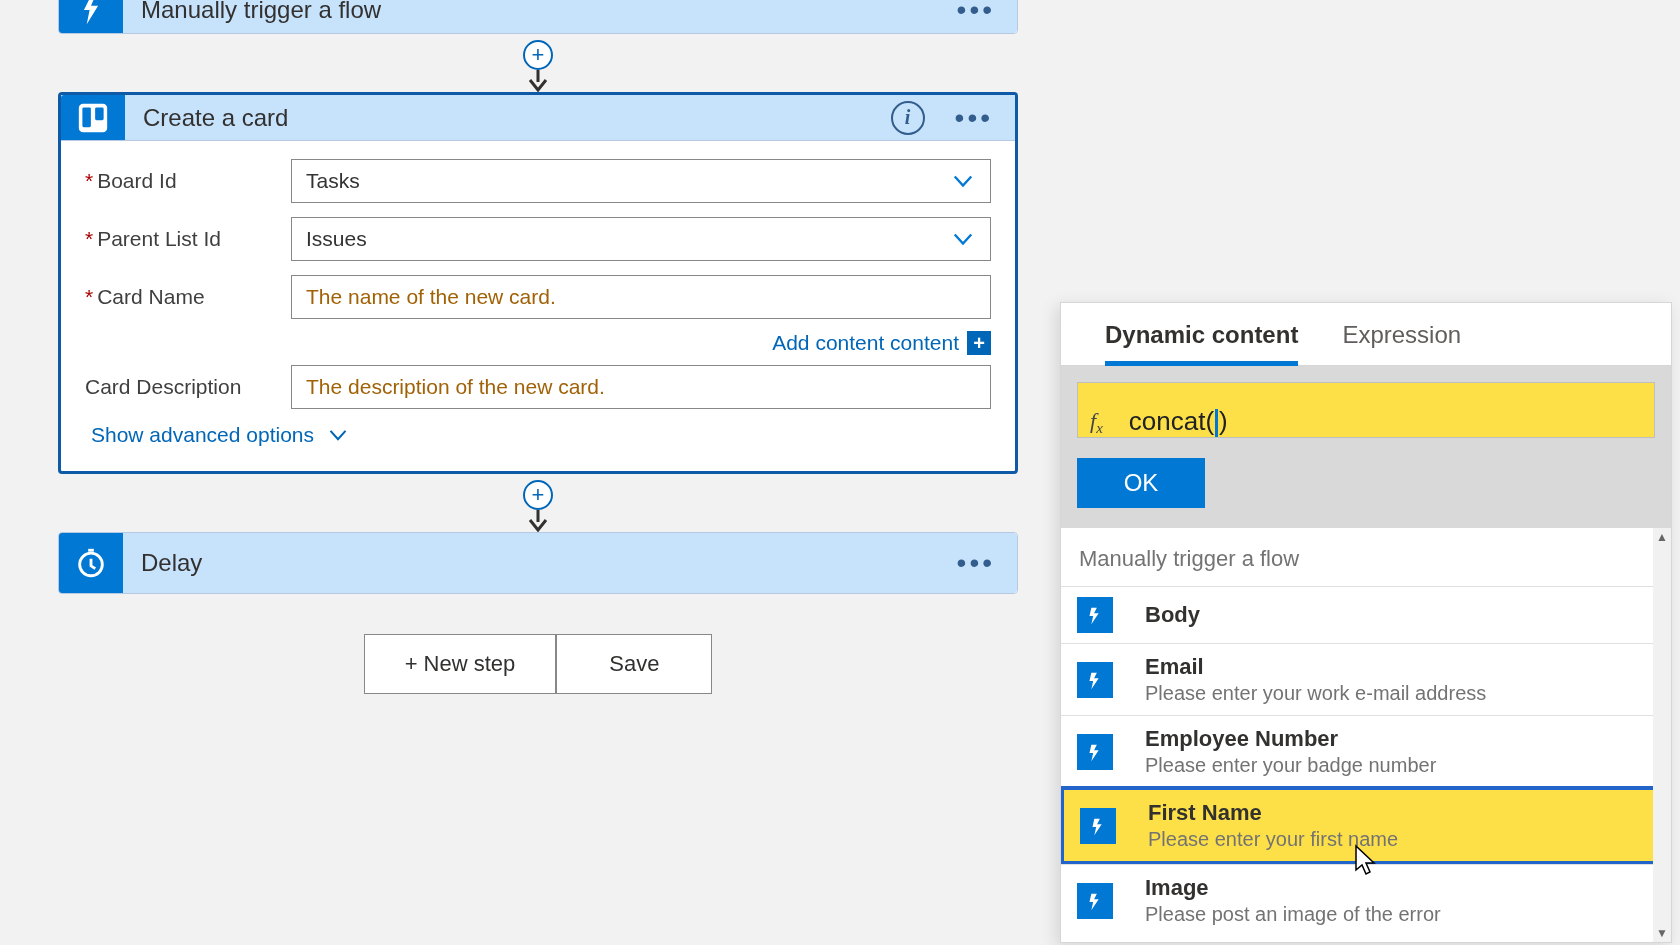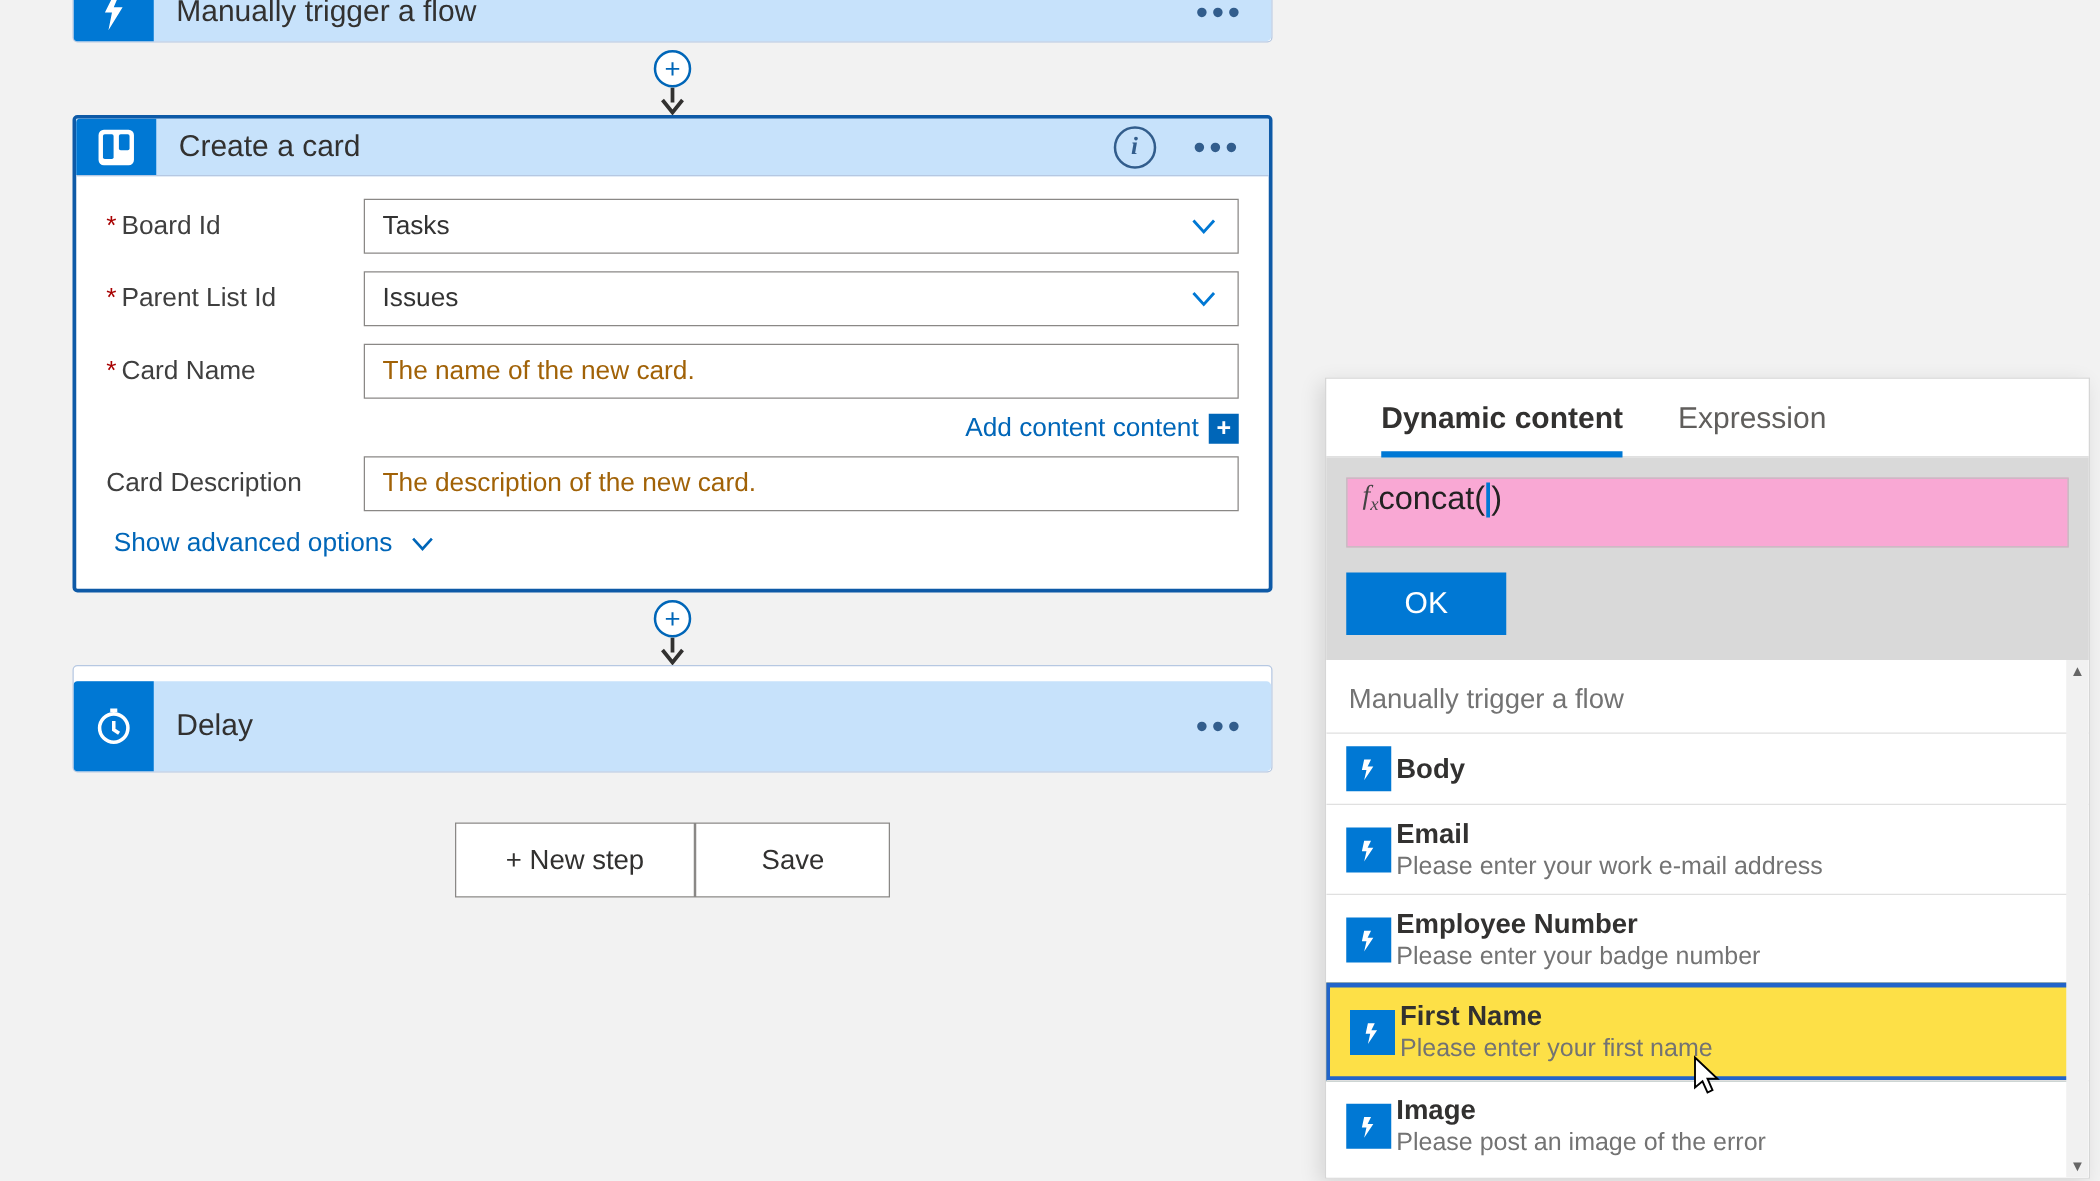--- a/index.html
+++ b/index.html
@@ -153,11 +153,12 @@
     padding: 16px 16px 20px 16px;
   }
   .expr-input {
-    background: #f9a8d4;
+    background: #fde047;
     border: 1px solid #bfbfbf;
     height: 56px;
-    display: flex; align-items: flex-start;
+    display: flex; align-items: flex-end;
     padding: 0 12px;
+    gap: 26px;
   }
   .fx { font-style: italic; font-family: Georgia, serif; font-size: 22px; color: #444; }
   .fx sub { font-size: 15px; font-style: italic; }

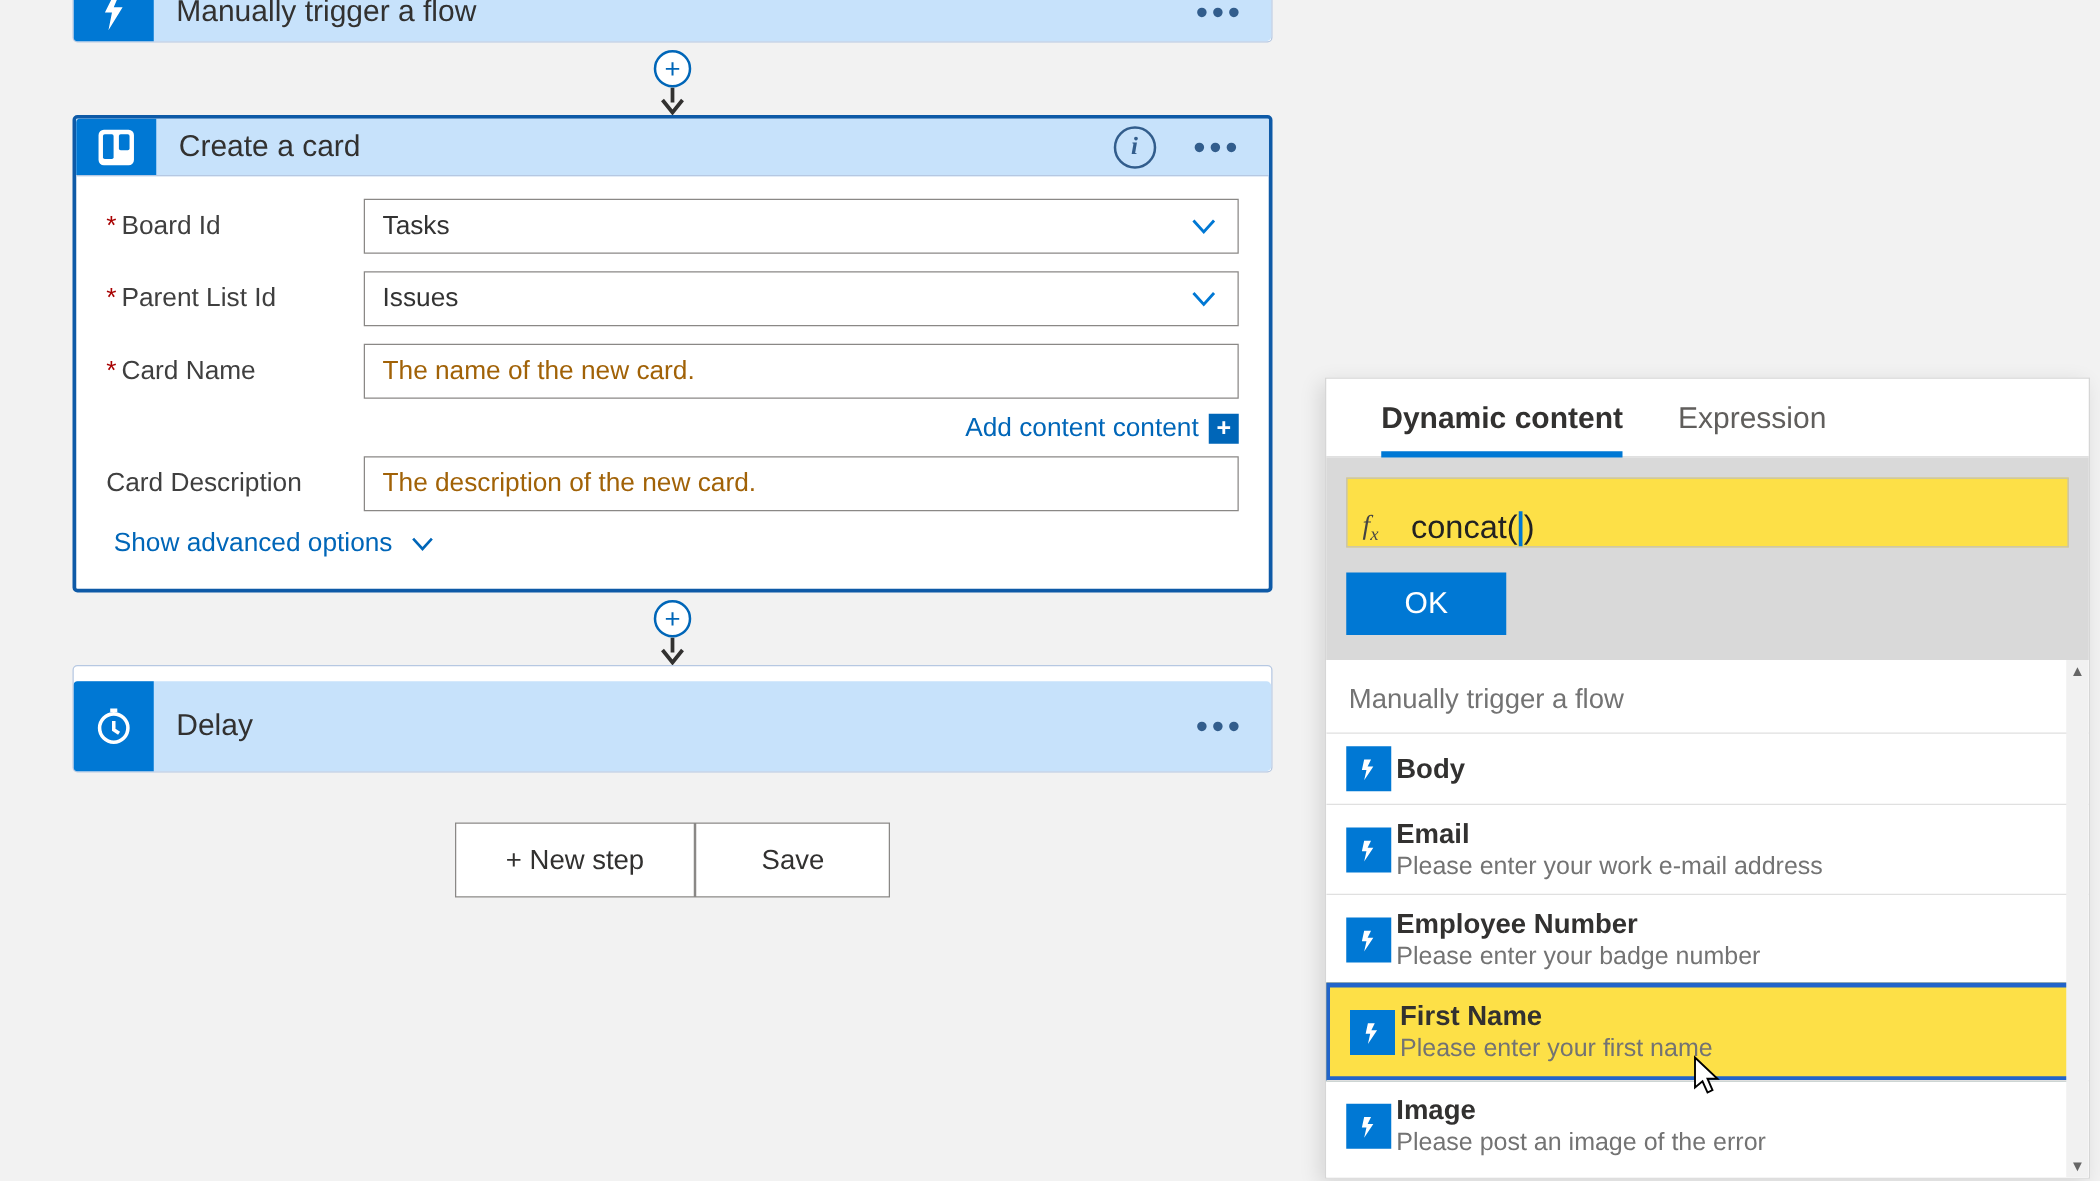--- a/index.html
+++ b/index.html
@@ -314,7 +314,7 @@
     </div>
 
     <div class="card collapsed">
-      <div class="card-header" style="height:72px;margin-top:12px;">
+      <div class="card-header" style="height:60px;">
         <div class="icon-box">
           <svg viewBox="0 0 24 24">
               <circle cx="12" cy="13" r="8" fill="none" stroke="#fff" stroke-width="2"></circle>

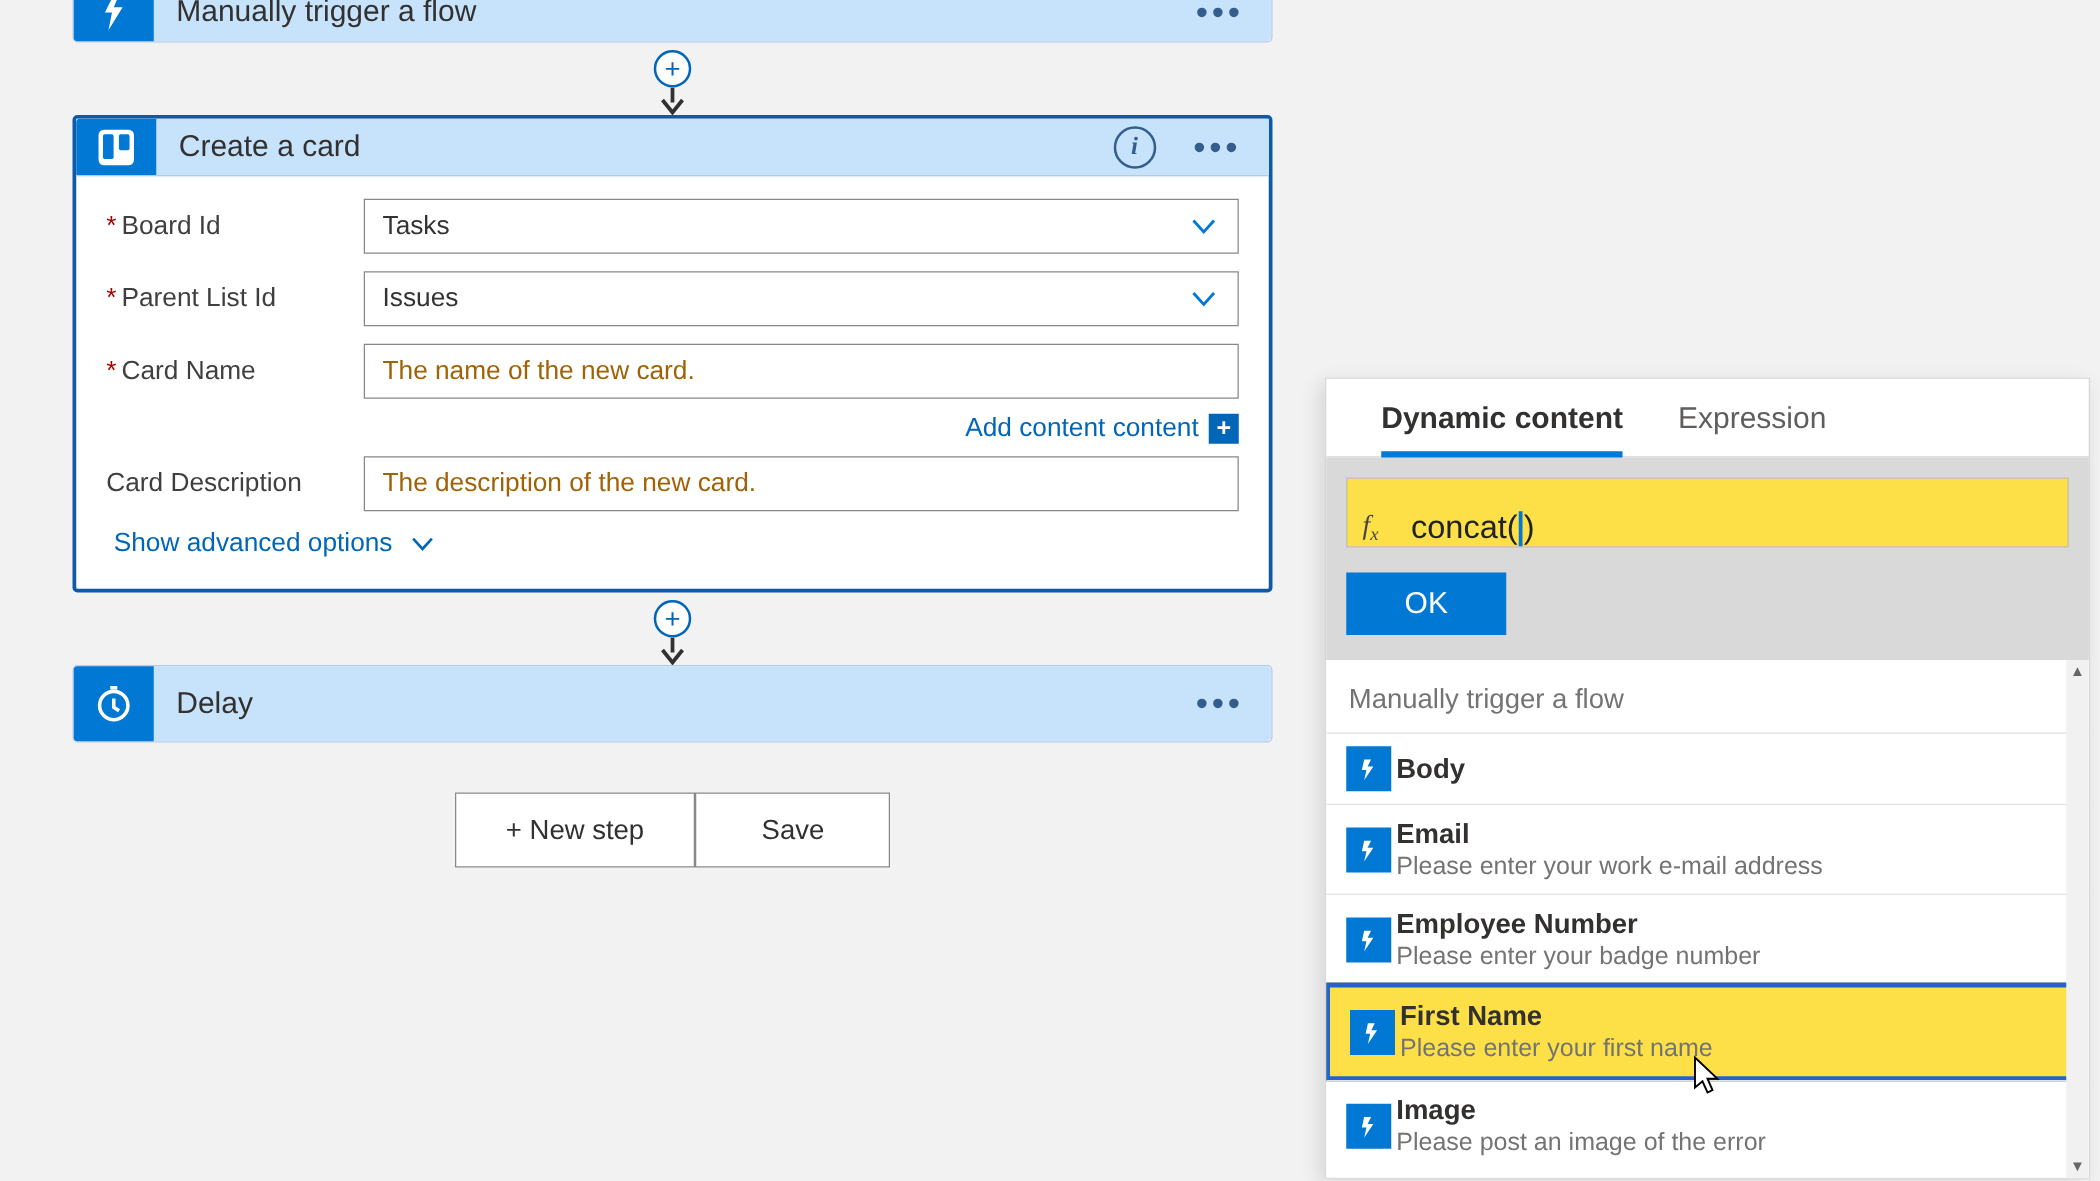--- a/index.html
+++ b/index.html
@@ -175,7 +175,7 @@
     display: flex; align-items: center;
     padding: 10px 16px 10px 16px;
     border-top: 1px solid #e0e0e0;
-    gap: 4px;
+    gap: 32px;
     position: relative;
   }
   .dc-item:first-of-type { border-top: none; }

